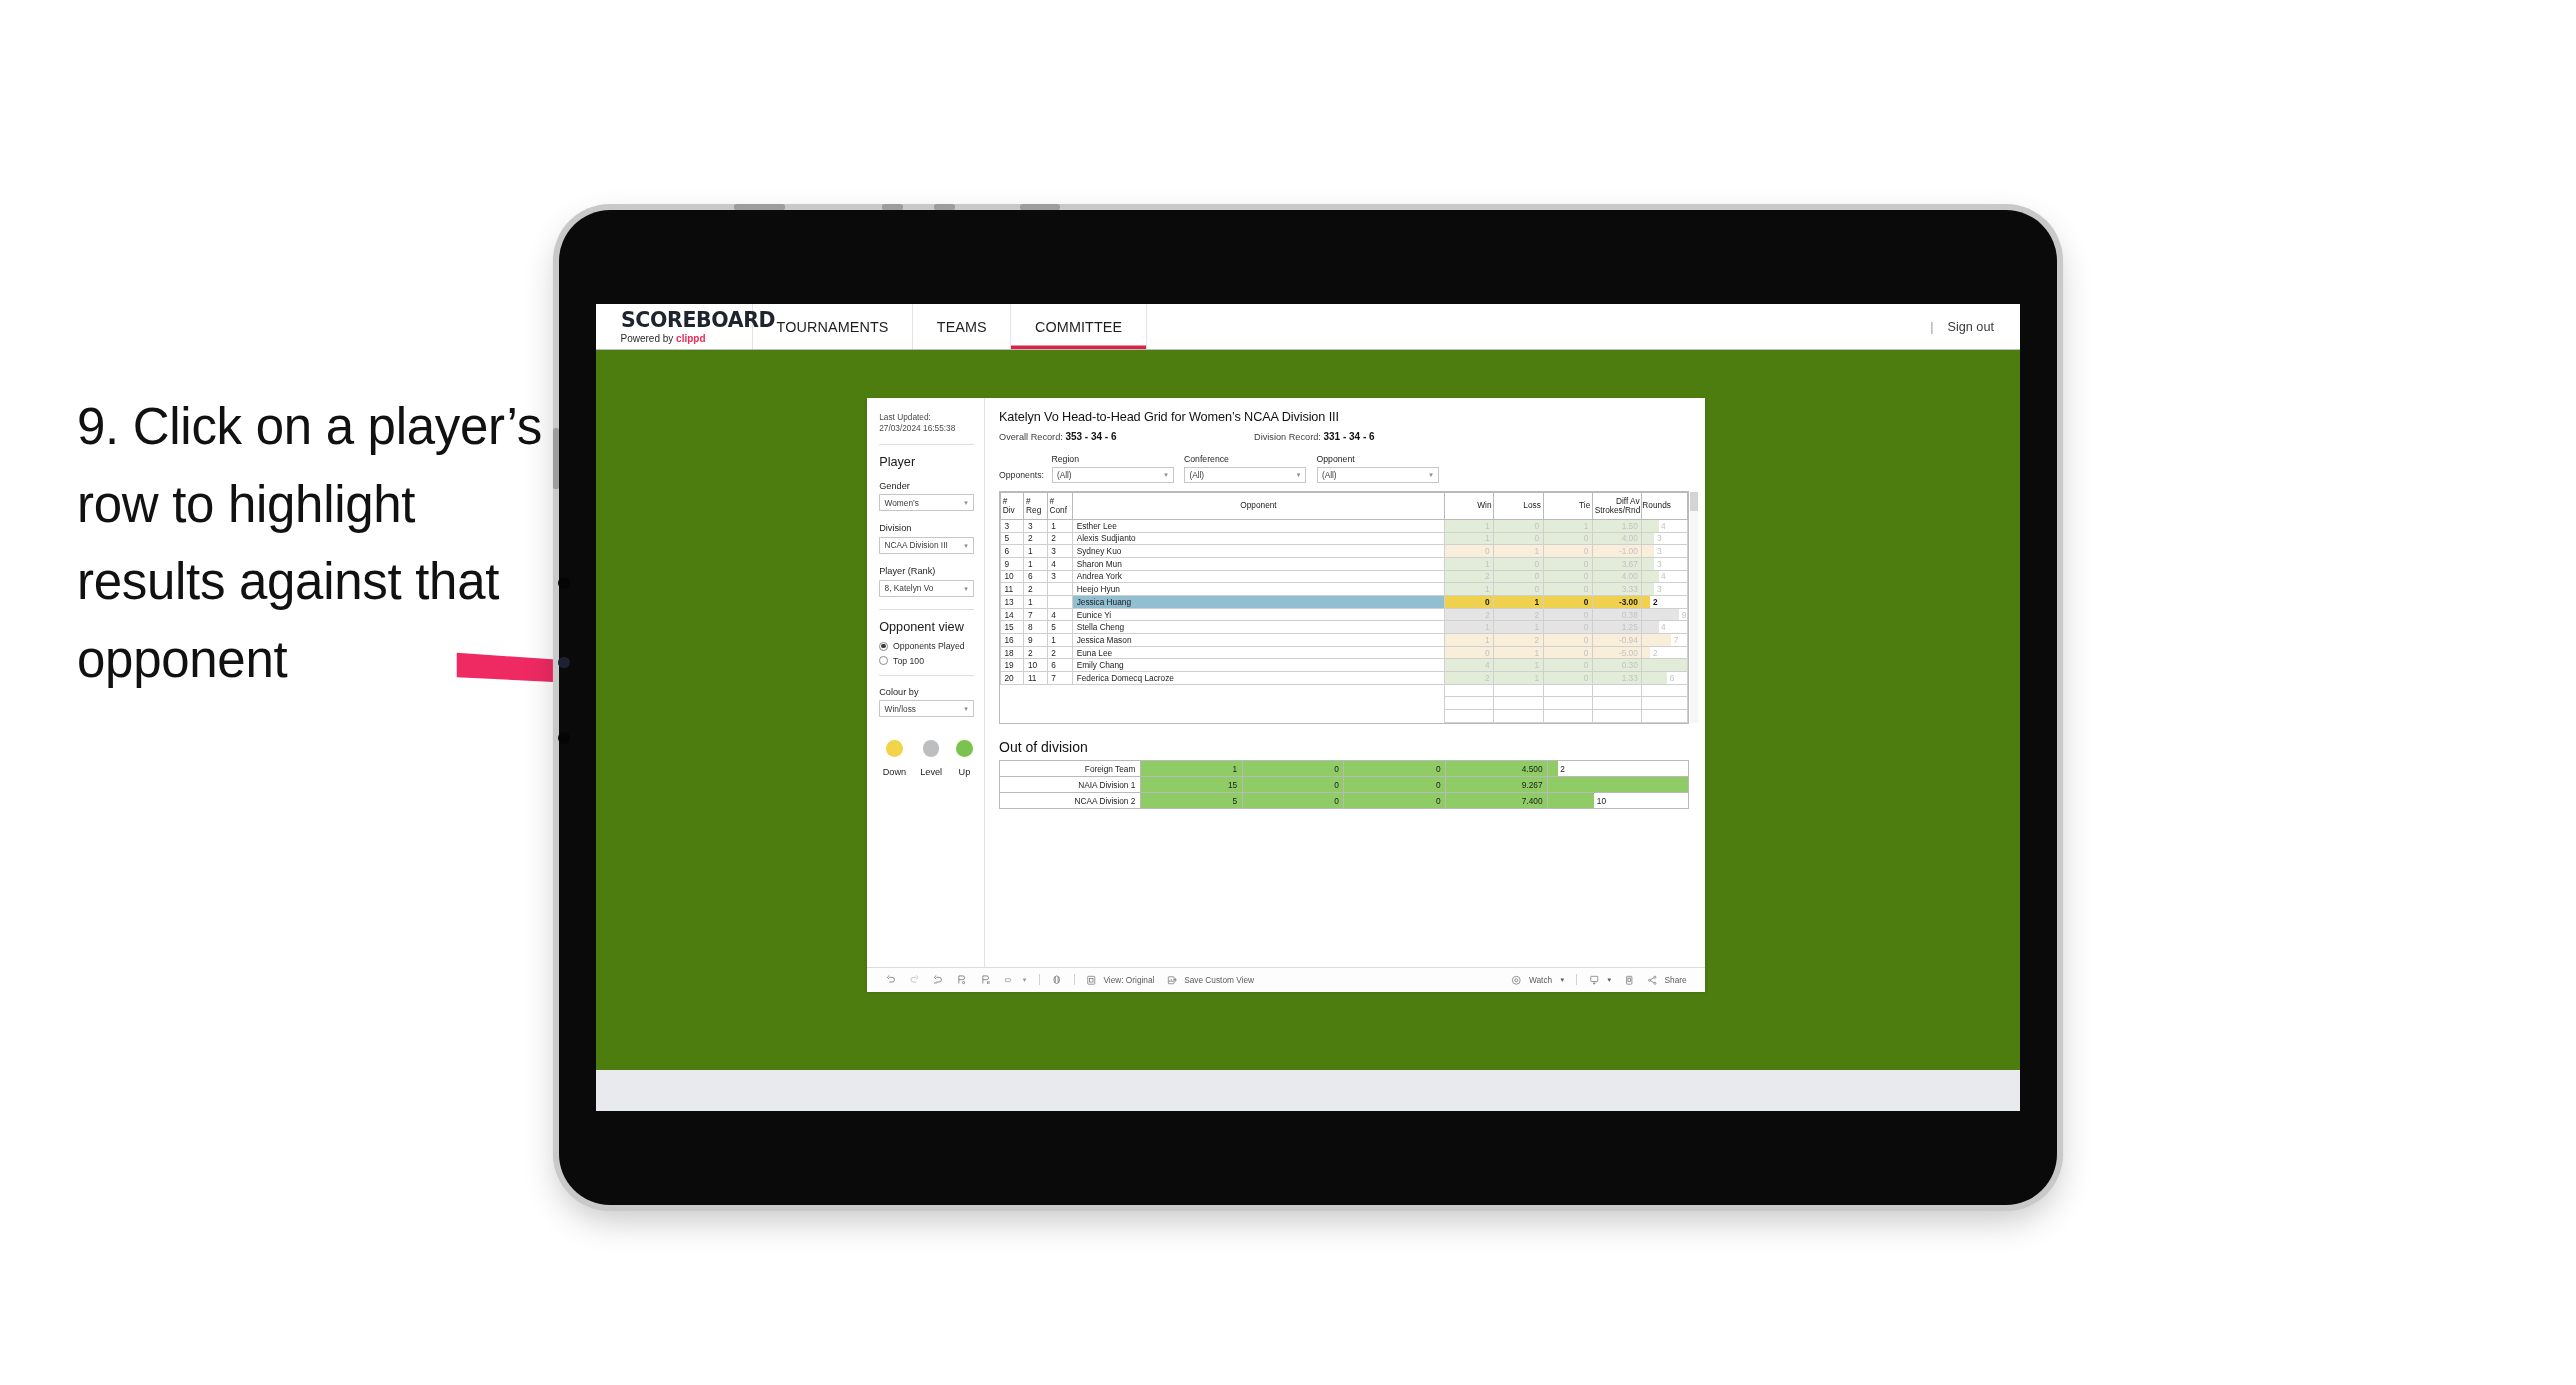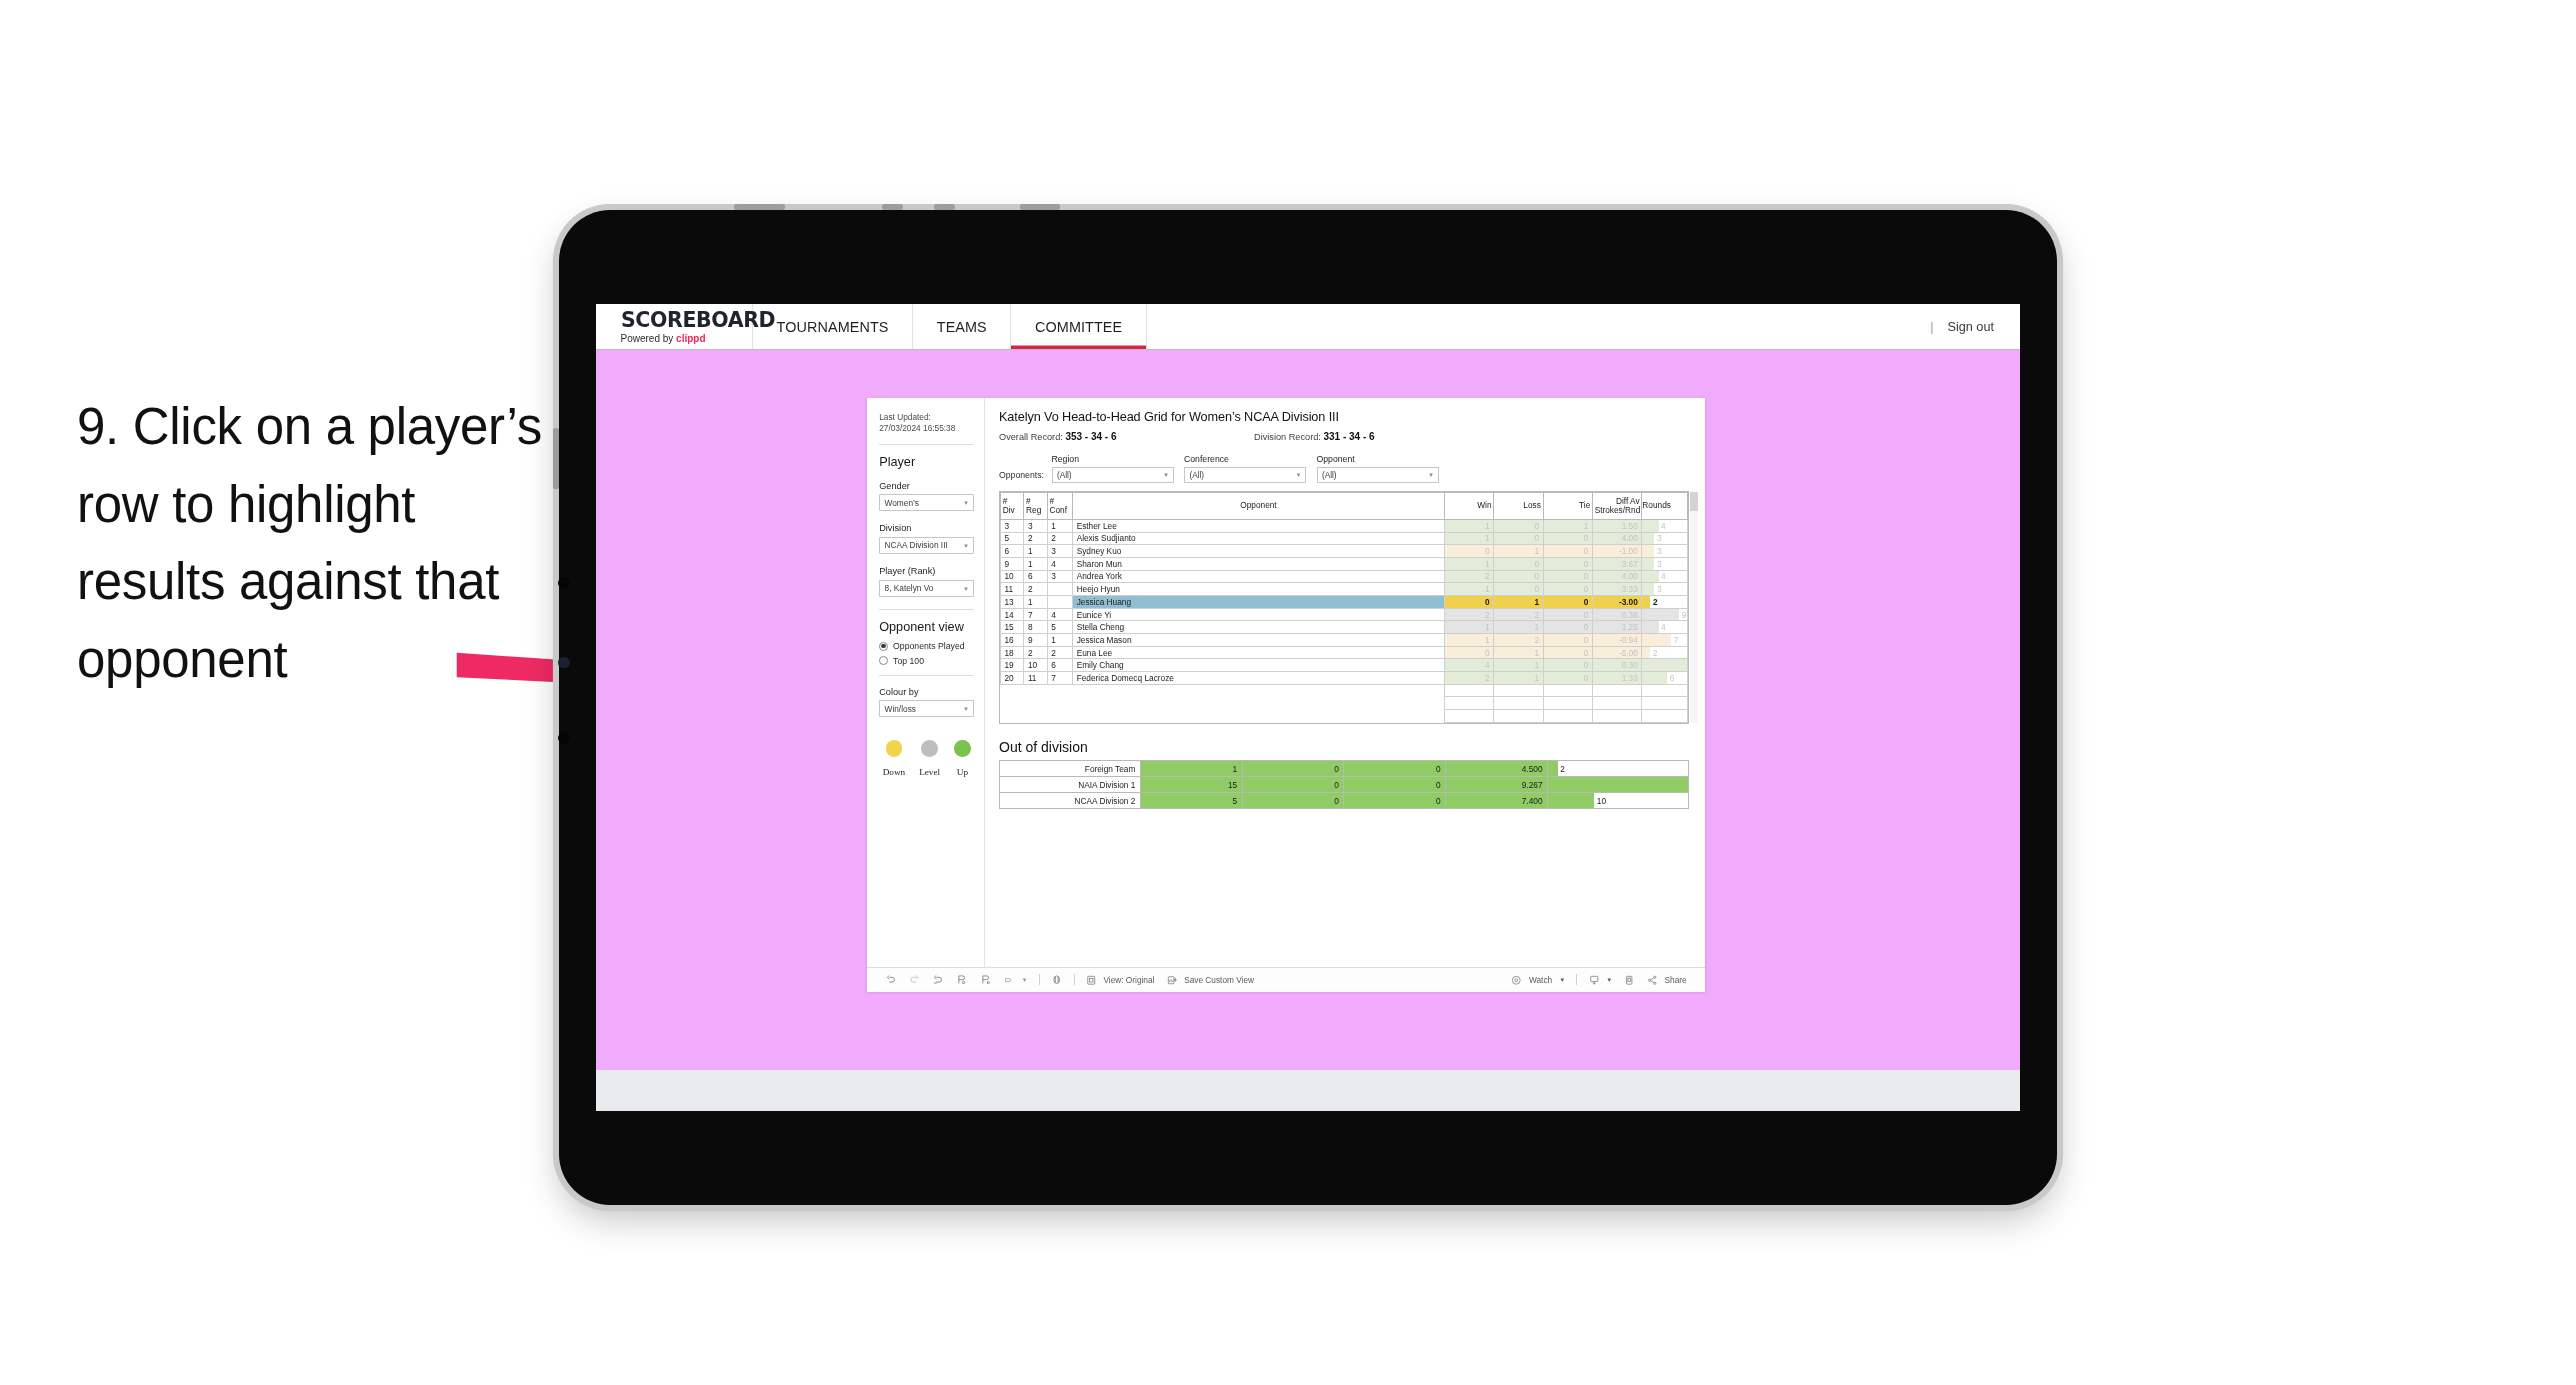--- a/index.html
+++ b/index.html
@@ -78,7 +78,7 @@
   .subnav a.active{color:#e8406b;}
 
   
-  .canvas{position:relative;height:calc(100% - 87px);background:#f0abfc;}
+  .canvas{position:relative;height:calc(100% - 87px);background:#4d7c0f;}
   .workbook{
     position:absolute;left:271px;top:48px;width:838px;height:594px;
     background:#ffffff;box-shadow:0 0.9px 3.5px rgba(0,0,0,.14);

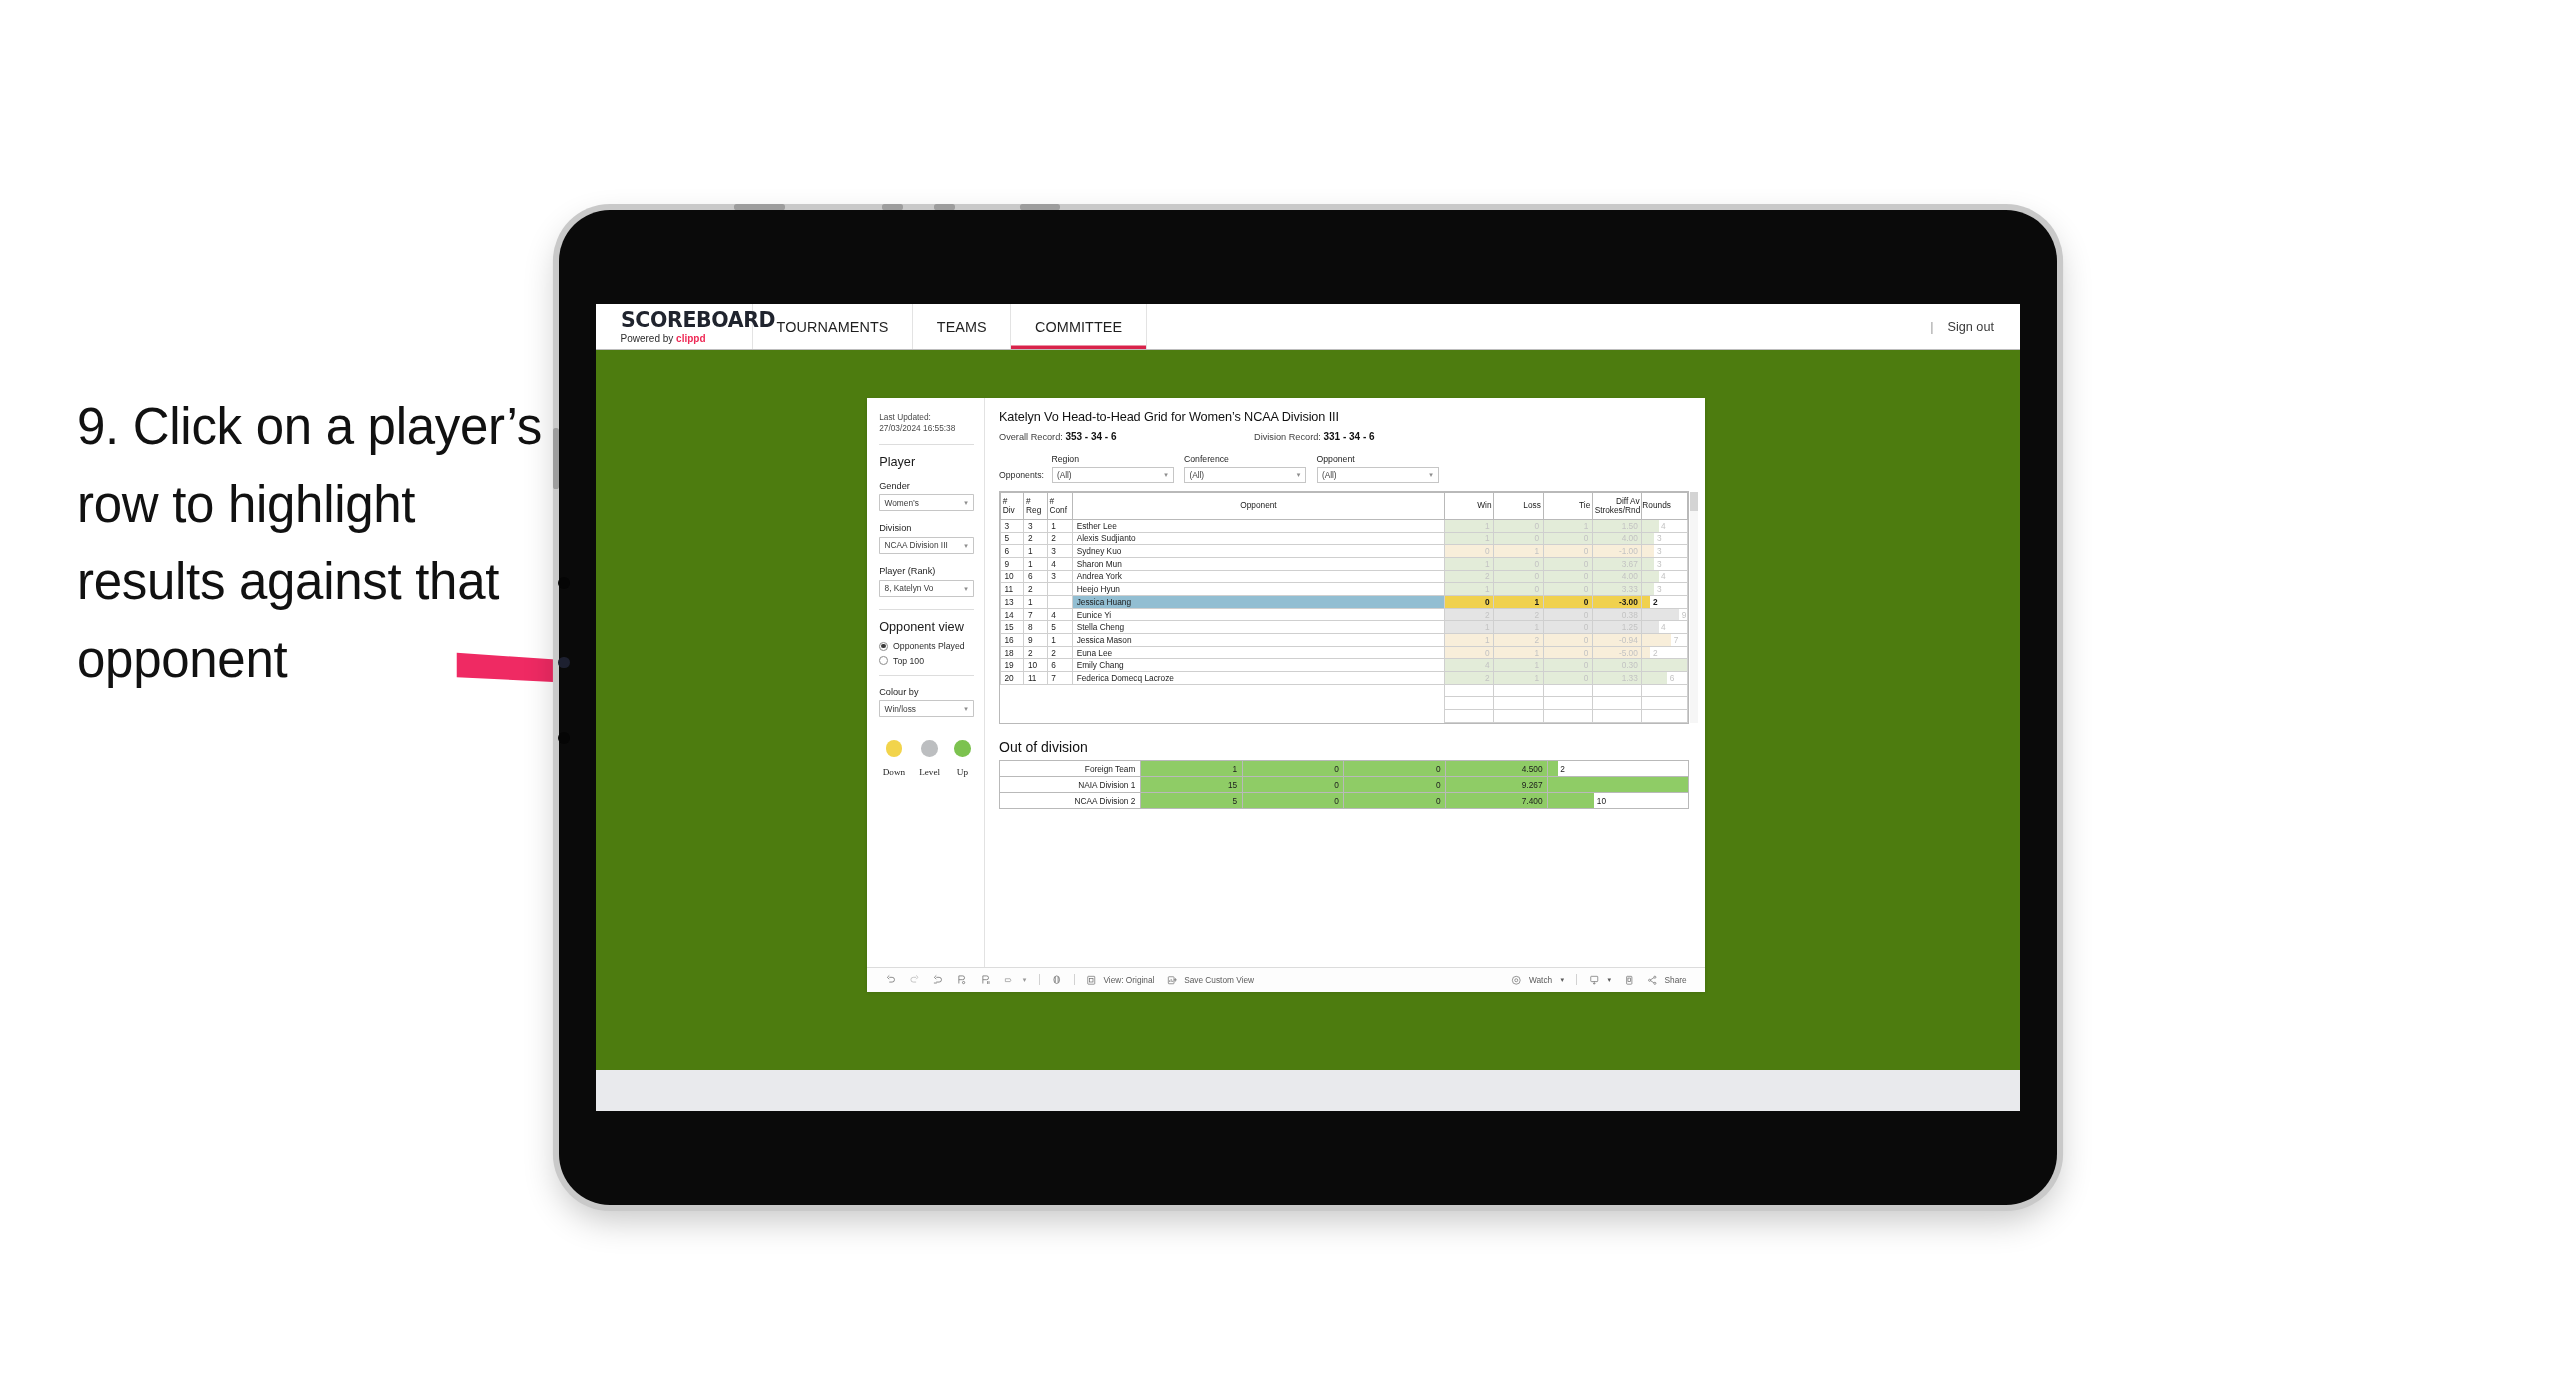--- a/index.html
+++ b/index.html
@@ -107,7 +107,7 @@
     box-sizing:border-box;display:flex;align-items:center;justify-content:center;flex:none;background:#fff;
   }
   .radio.on::after{content:"";width:4.4px;height:4.4px;border-radius:50%;background:#3c3c3c;}
-  .legend{display:flex;gap:14px;margin-top:23px;padding-left:3.5px;font-family:Liberation Serif, serif;}
+  .legend{display:flex;gap:14px;margin-top:23px;padding-left:3.5px;}
   .legend .li{display:flex;flex-direction:column;align-items:center;gap:10.5px;}
   .legend .sw{width:16.6px;height:16.6px;border-radius:50%;}
   .legend .lb{font-size:9.2px;color:#242424;}

